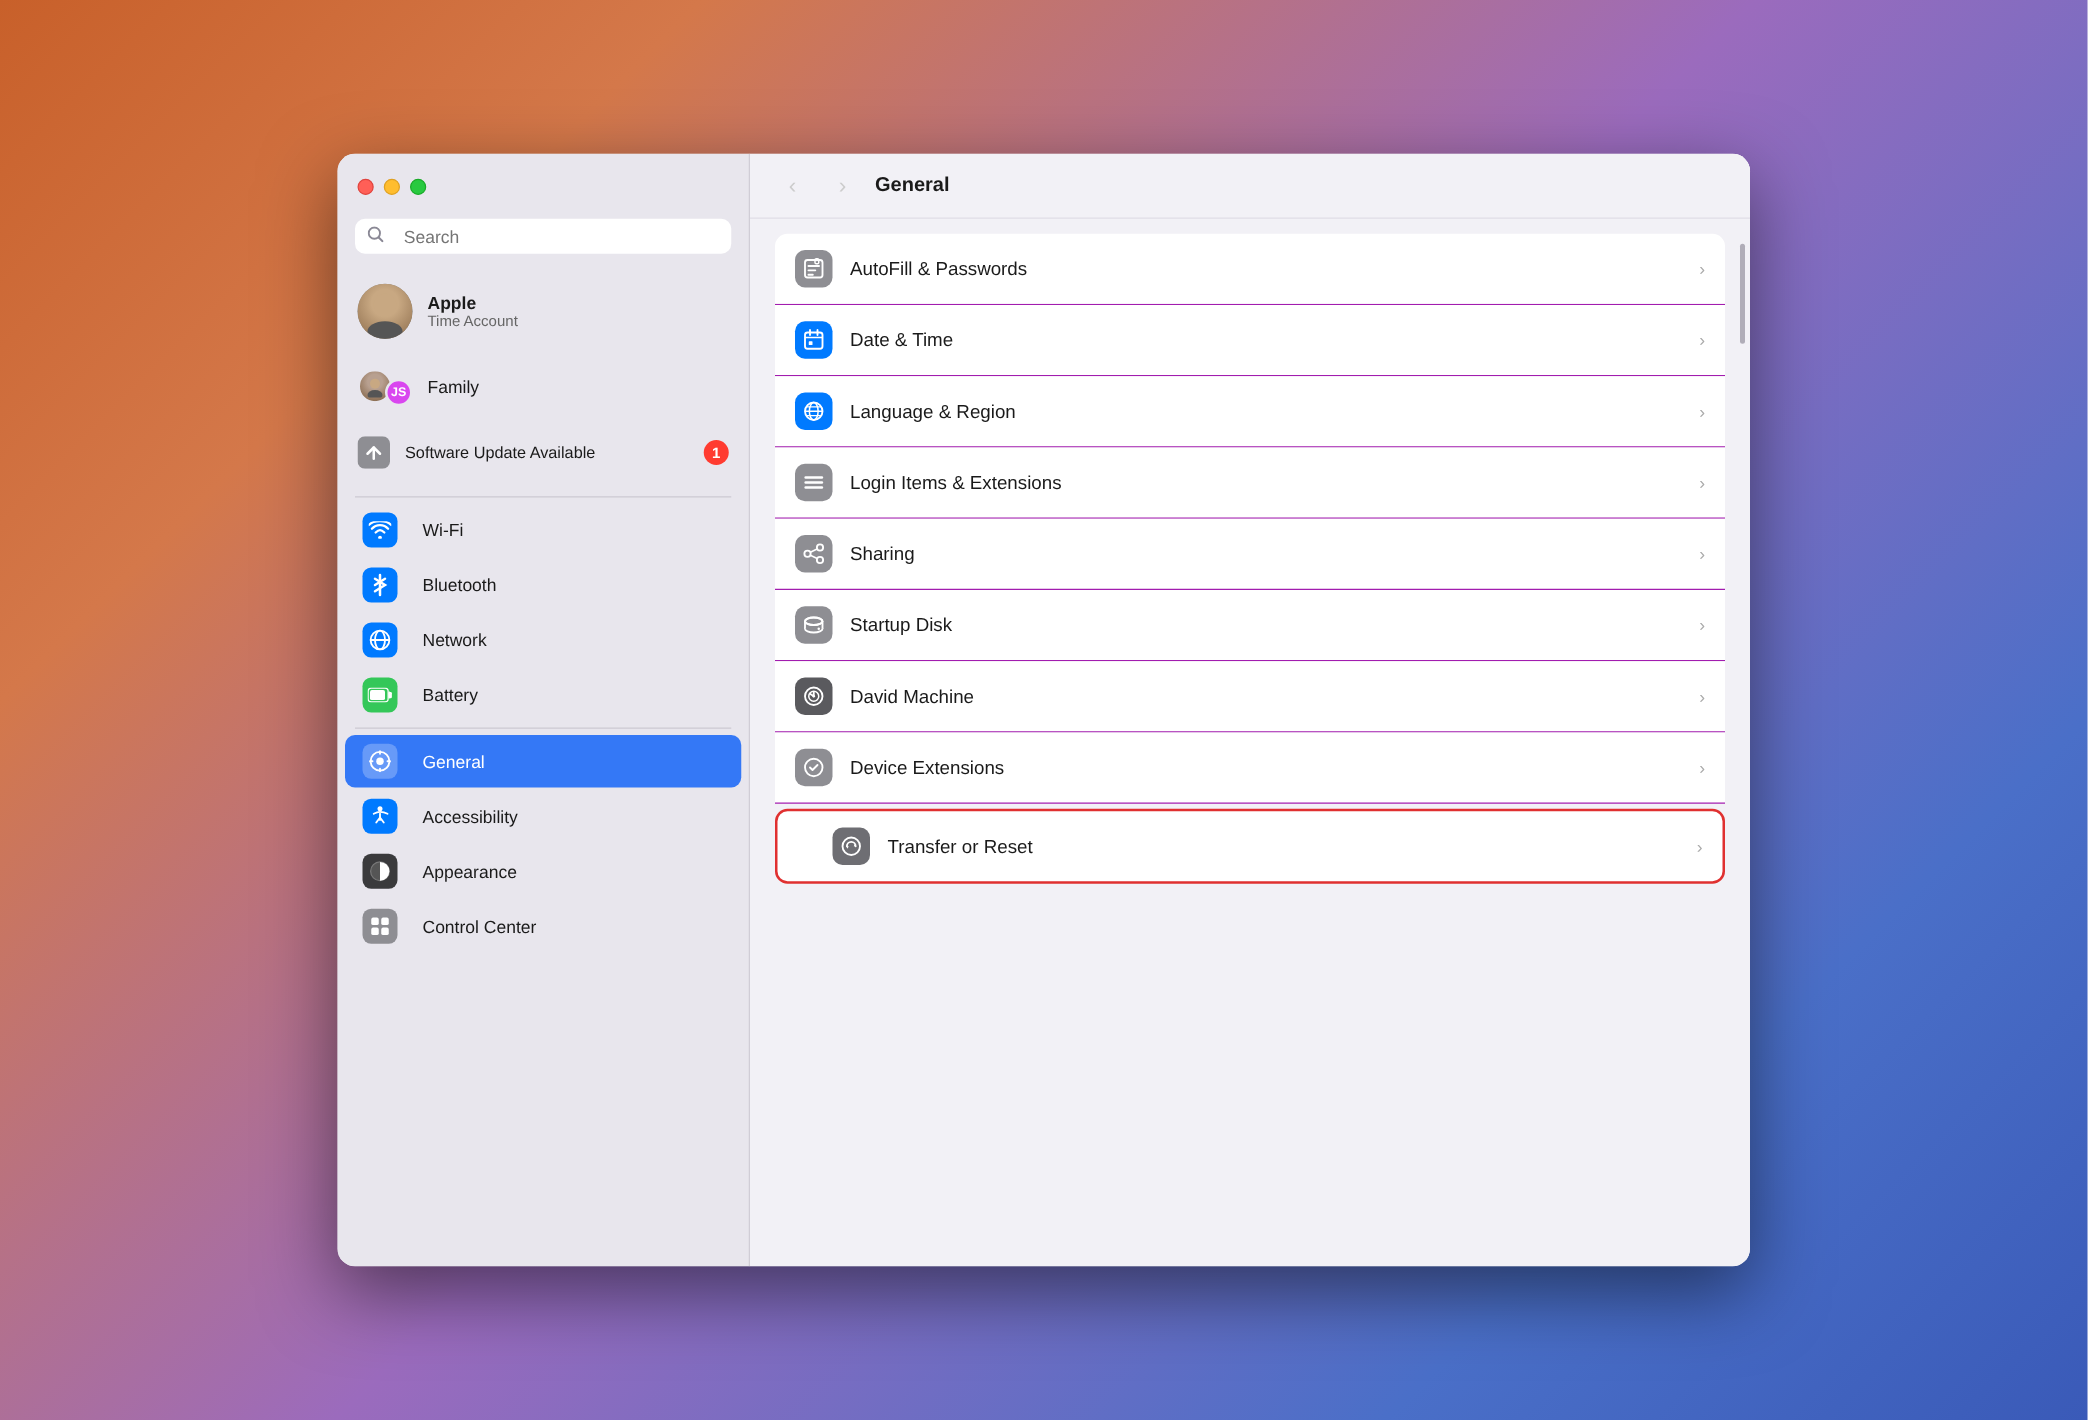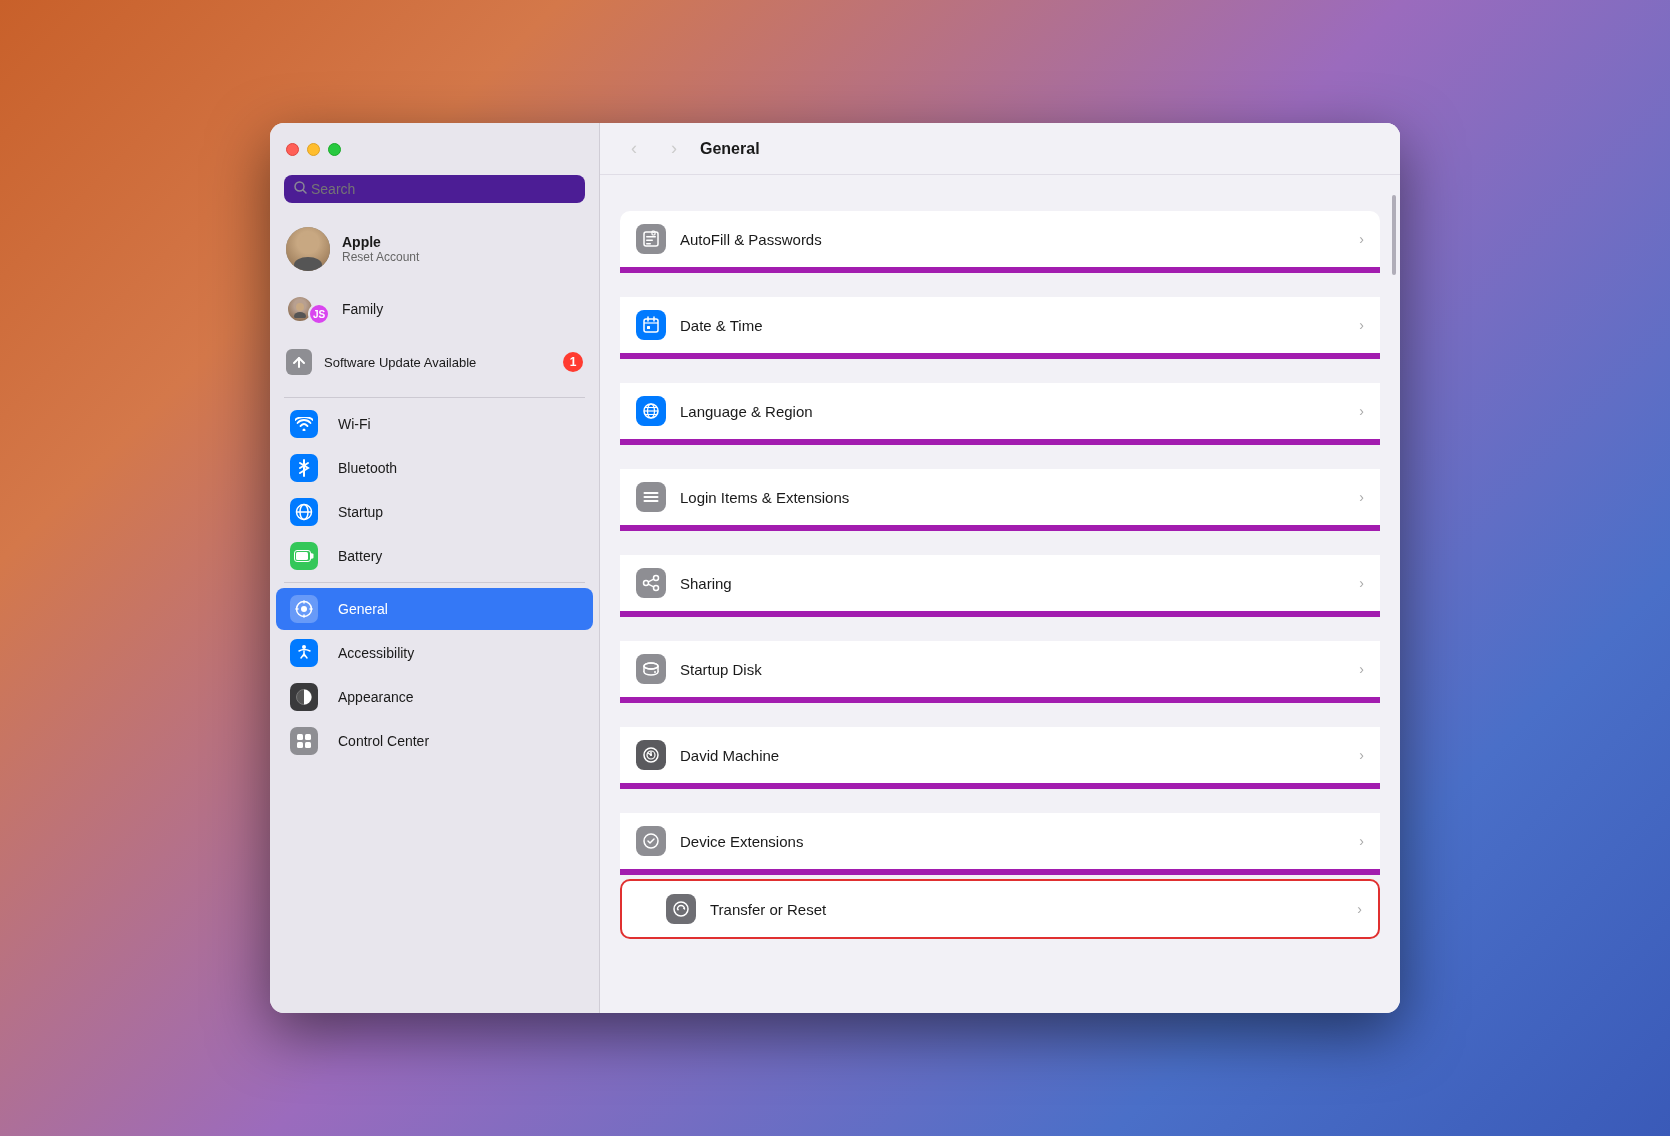--- a/index.html
+++ b/index.html
@@ -59,12 +59,12 @@
 
     .search-bar {
       margin: 0 14px 14px 14px;
-      background: #4c1d95;
+      background: #ffffff;
       border-radius: 8px;
       display: flex;
       align-items: center;
       padding: 6px 10px;
-      gap: 4px;
+      gap: 16px;
       flex-shrink: 0;
     }
 

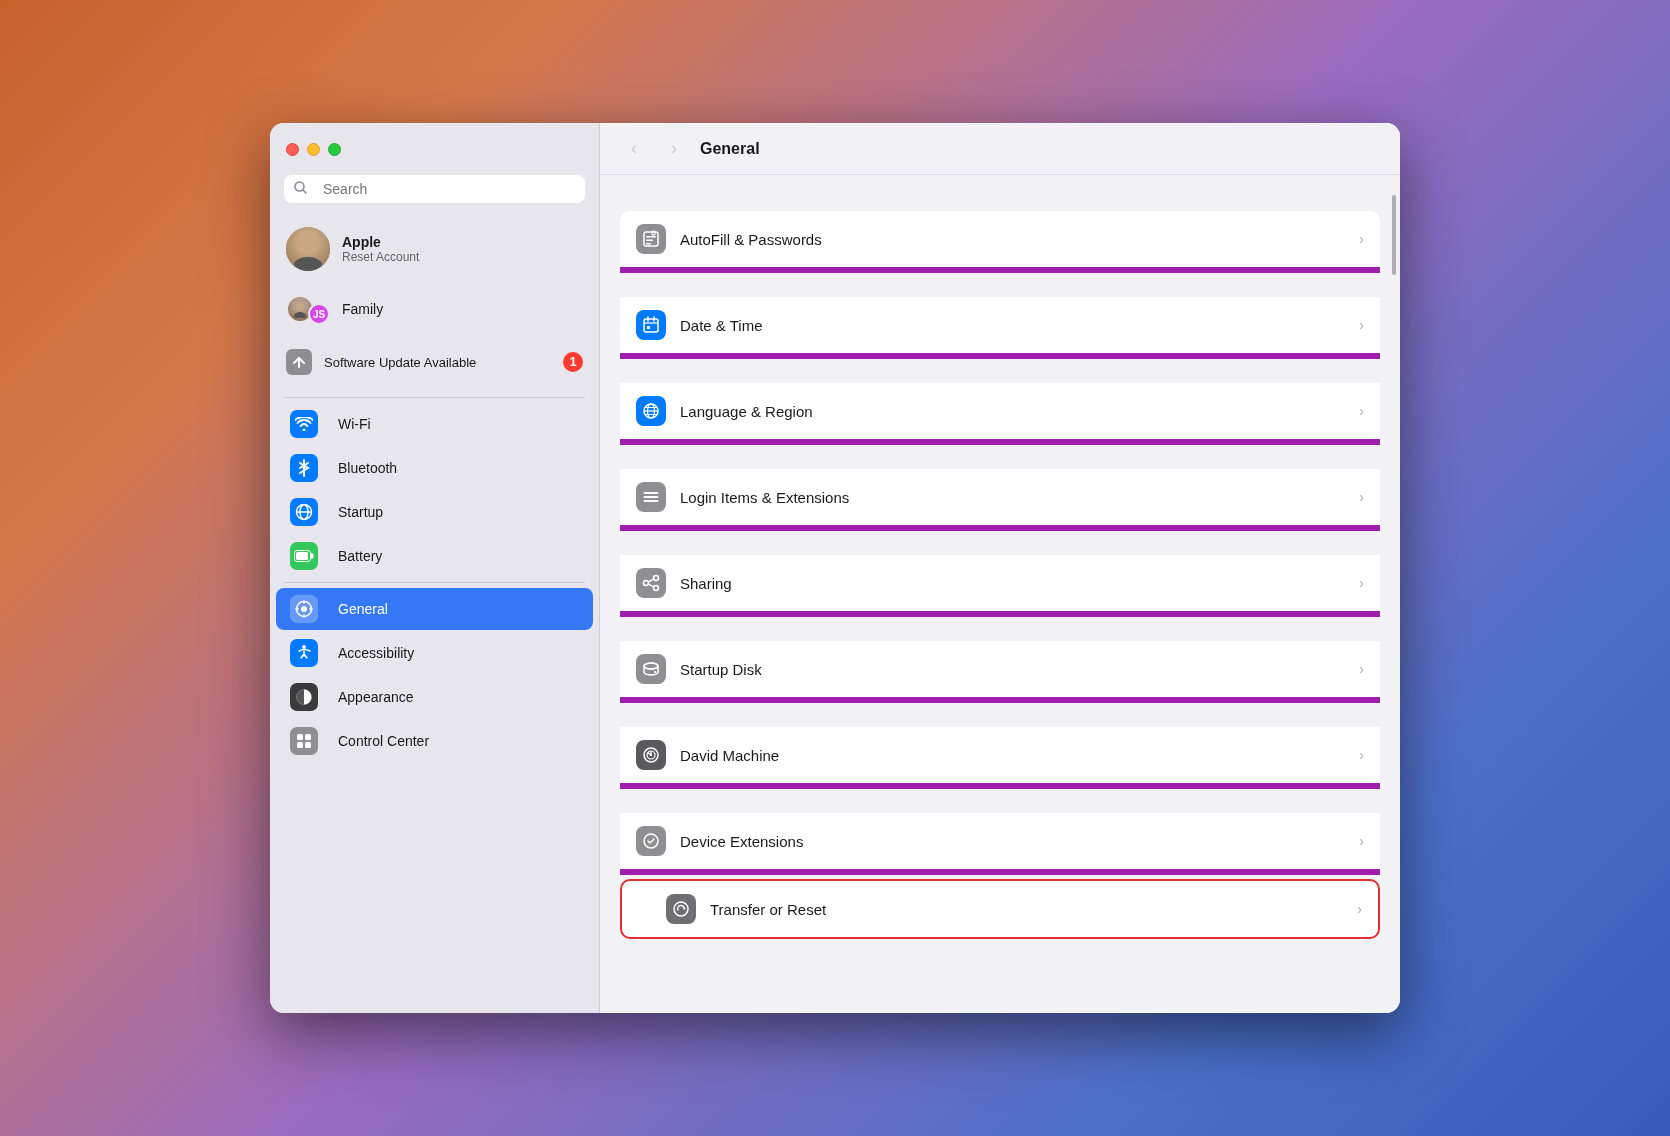--- a/index.html
+++ b/index.html
@@ -317,10 +317,9 @@
       gap: 14px;
       padding: 13px 16px;
       background: white;
-      border-bottom: 6px solid #a21caf;
+      border-bottom: 1px solid #a21caf;
       cursor: pointer;
       transition: background 0.1s;
-      margin-top: 24px;
     }
 
     .settings-row:first-child {

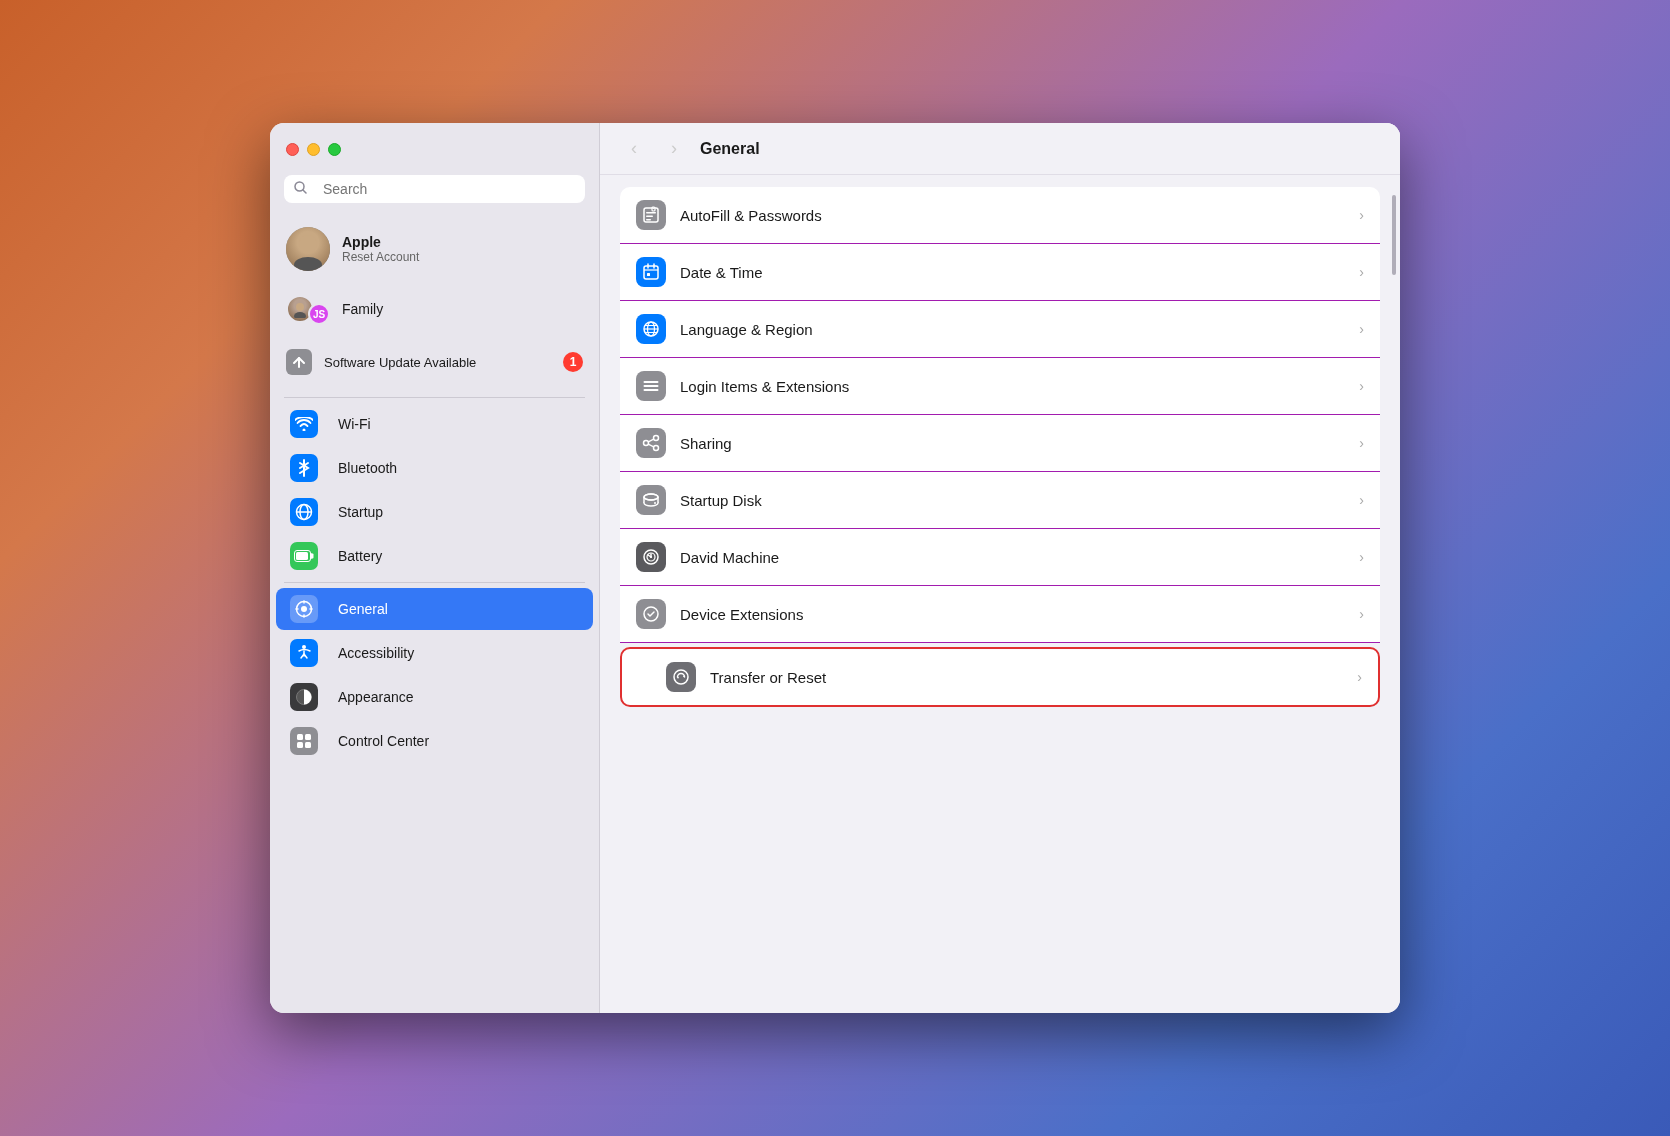--- a/index.html
+++ b/index.html
@@ -426,7 +426,7 @@
       </div>
       <div class="user-info">
         <span class="user-name">Apple</span>
-        <span class="user-subtitle">Reset Account</span>
+        <span class="user-subtitle">Time Account</span>
       </div>
     </div>
 

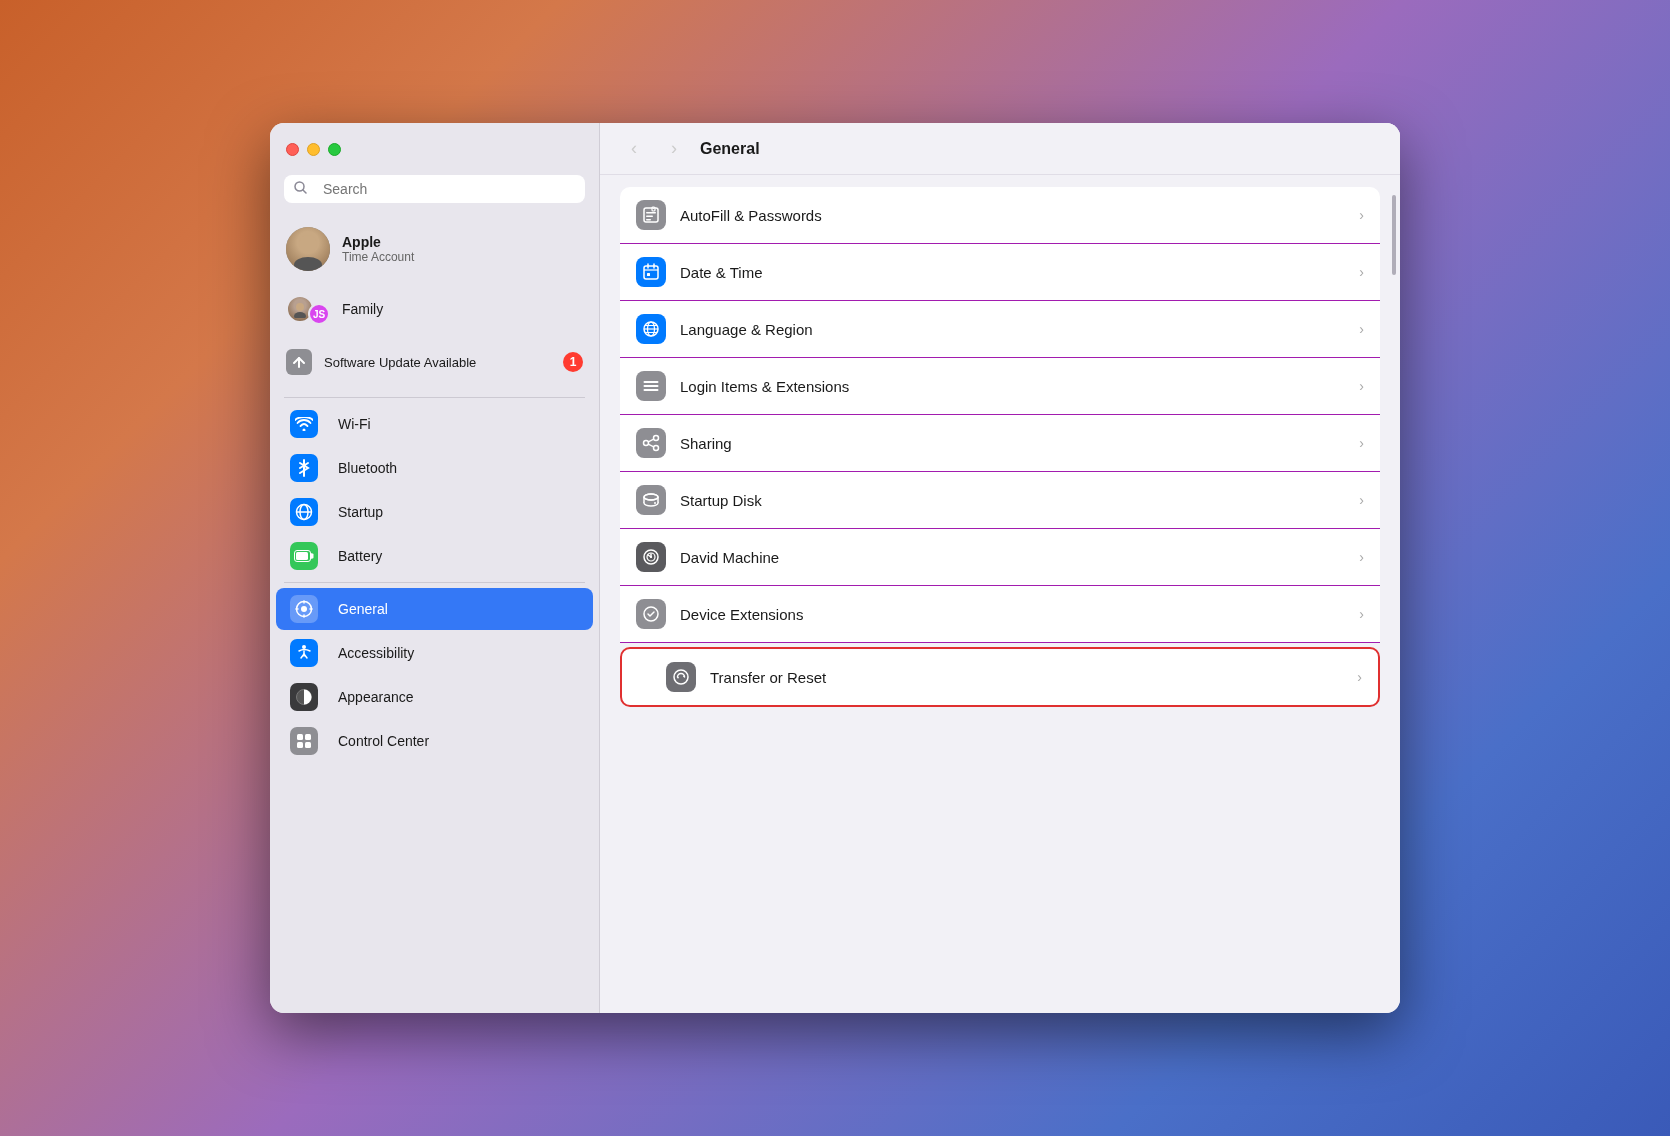--- a/index.html
+++ b/index.html
@@ -487,7 +487,7 @@
           <line x1="1.5" y1="9" x2="16.5" y2="9" stroke="white" stroke-width="1.5"></line>
         </svg>
       </div>
-      <span class="nav-label">Startup</span>
+      <span class="nav-label">Network</span>
     </div>
 
     <div class="nav-item">

